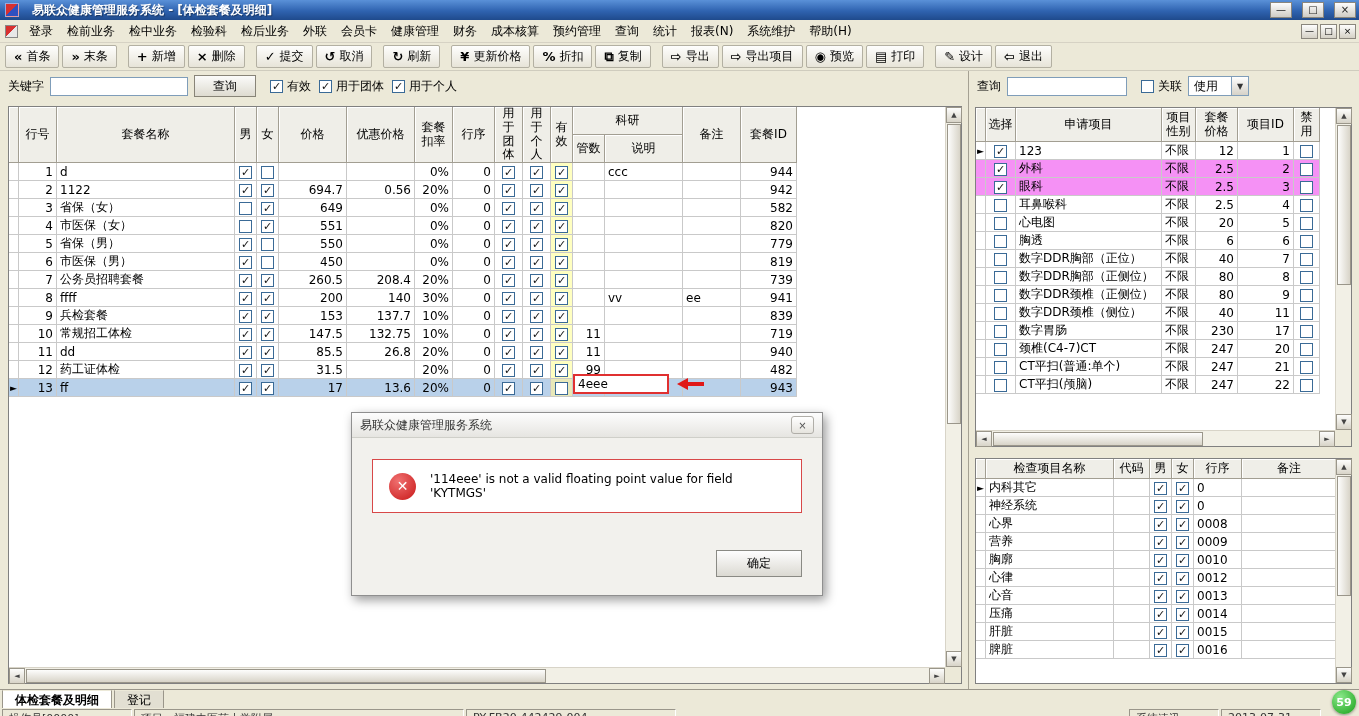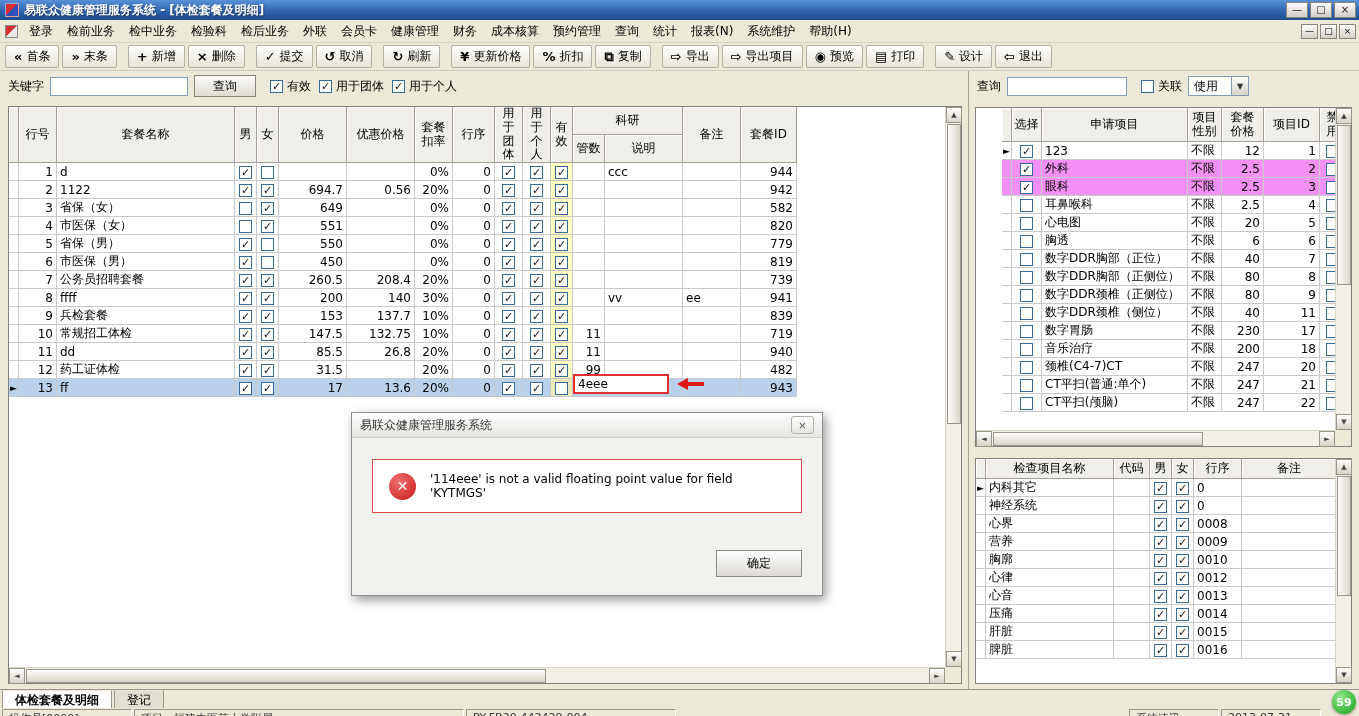--- a/index.html
+++ b/index.html
@@ -7,7 +7,7 @@
   body { font-family:"DejaVu Sans","Liberation Sans",sans-serif; font-size:12px; background:#ece9d8; position:relative; color:#000; }
 
   
-  .titlebar { height:20px; background:linear-gradient(180deg,#5a91d8 0%,#2f63b0 55%,#1f4a8c 100%); display:flex; align-items:center; padding:0 3px; }
+  .titlebar { height:20px; background:linear-gradient(180deg,#5a91d8 0%,#2f63b0 55%,#1f4a8c 100%); display:flex; align-items:center; padding:0 3px;gap:8px; }
   .app-icon { width:14px; height:14px; margin-left:2px; background:linear-gradient(135deg,#d83030 0 50%,#3050c0 50% 100%); border:1px solid rgba(255,255,255,.5); }
   .title-text { color:#fff; font-weight:bold; margin-left:5px; flex:1; text-shadow:1px 1px 1px rgba(0,0,0,.4); }
   .win-btn { width:22px; height:16px; margin-left:2px; background:linear-gradient(#fdfdfd,#cfccc4); border:1px solid #8a867d; display:flex; align-items:center; justify-content:center; font-size:10px; line-height:1; color:#222; }

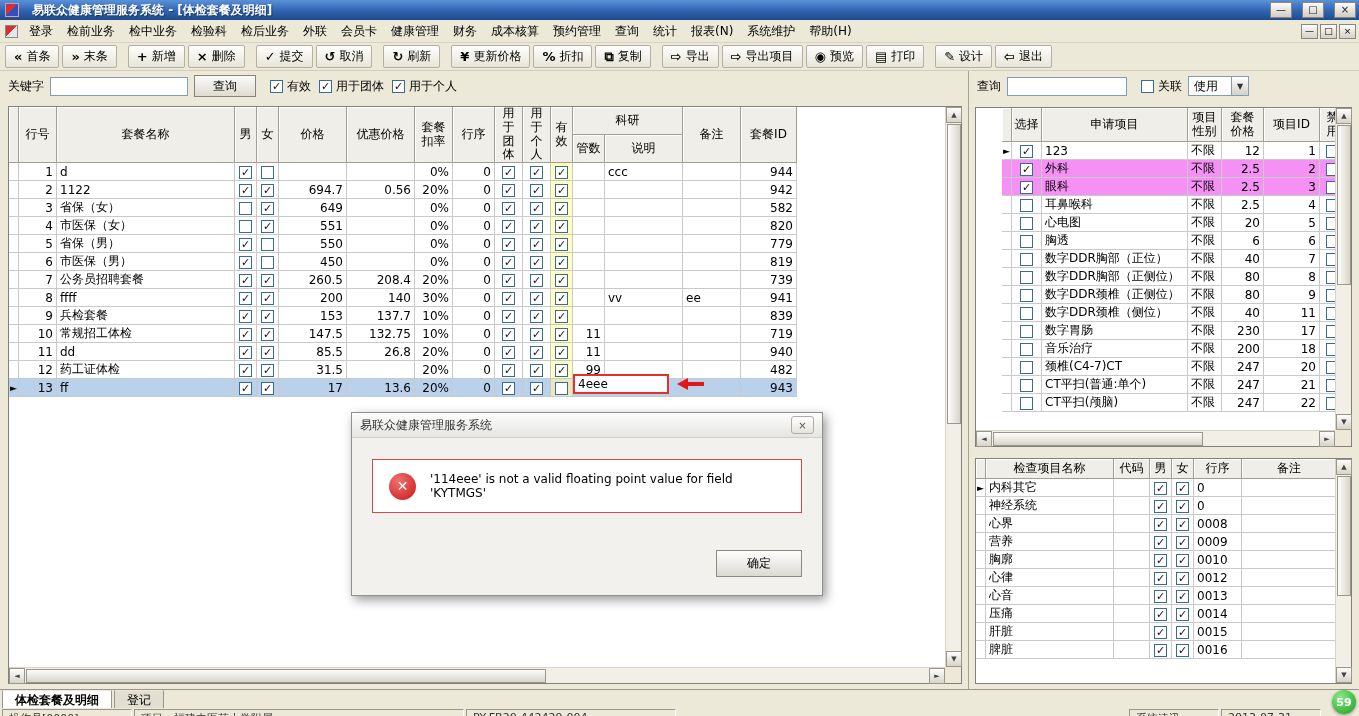--- a/index.html
+++ b/index.html
@@ -39,7 +39,7 @@
 
   
   .pkg-area { position:absolute; left:8px; top:35px; width:954px; height:578px; border:1px solid #808080; background:#fff; }
-  .items-area { position:absolute; left:6px; top:36px; width:377px; height:340px; border:1px solid #808080; background:#fff;padding-left:26px; }
+  .items-area { position:absolute; left:6px; top:36px; width:377px; height:340px; border:1px solid #808080; background:#fff; }
   .detail-area { position:absolute; left:6px; top:387px; width:377px; height:226px; border:1px solid #808080; background:#fff; }
 
   table.grid { border-collapse:separate; border-spacing:0; table-layout:fixed; font-size:12px; }

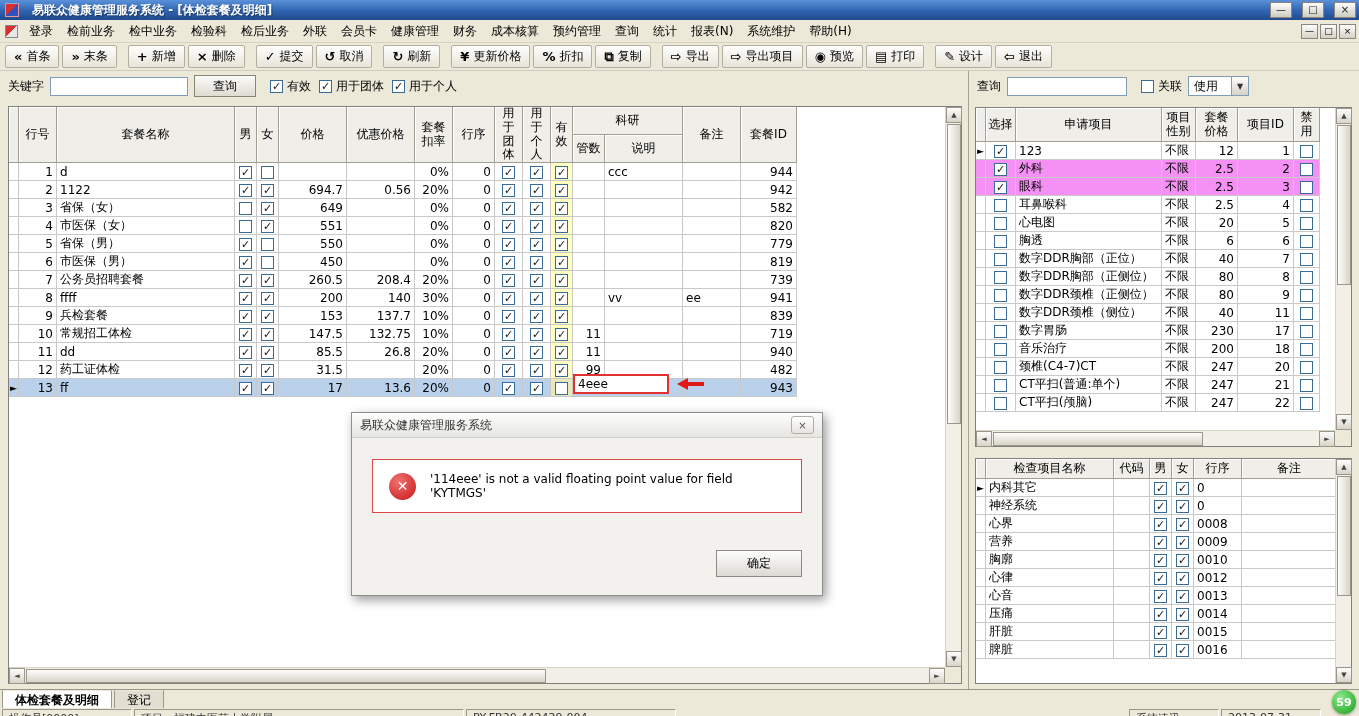--- a/index.html
+++ b/index.html
@@ -663,15 +663,6 @@
           <tr data-variant="">
           <td class="c-ind"></td>
           <td class="cbx"><span class="cb"></span></td>
-          <td>音乐治疗</td>
-          <td>不限</td>
-          <td class="ta-r">200</td>
-          <td class="ta-r">18</td>
-          <td class="cbx"><span class="cb"></span></td>
-        </tr>
-          <tr data-variant="">
-          <td class="c-ind"></td>
-          <td class="cbx"><span class="cb"></span></td>
           <td>颈椎(C4-7)CT</td>
           <td>不限</td>
           <td class="ta-r">247</td>

